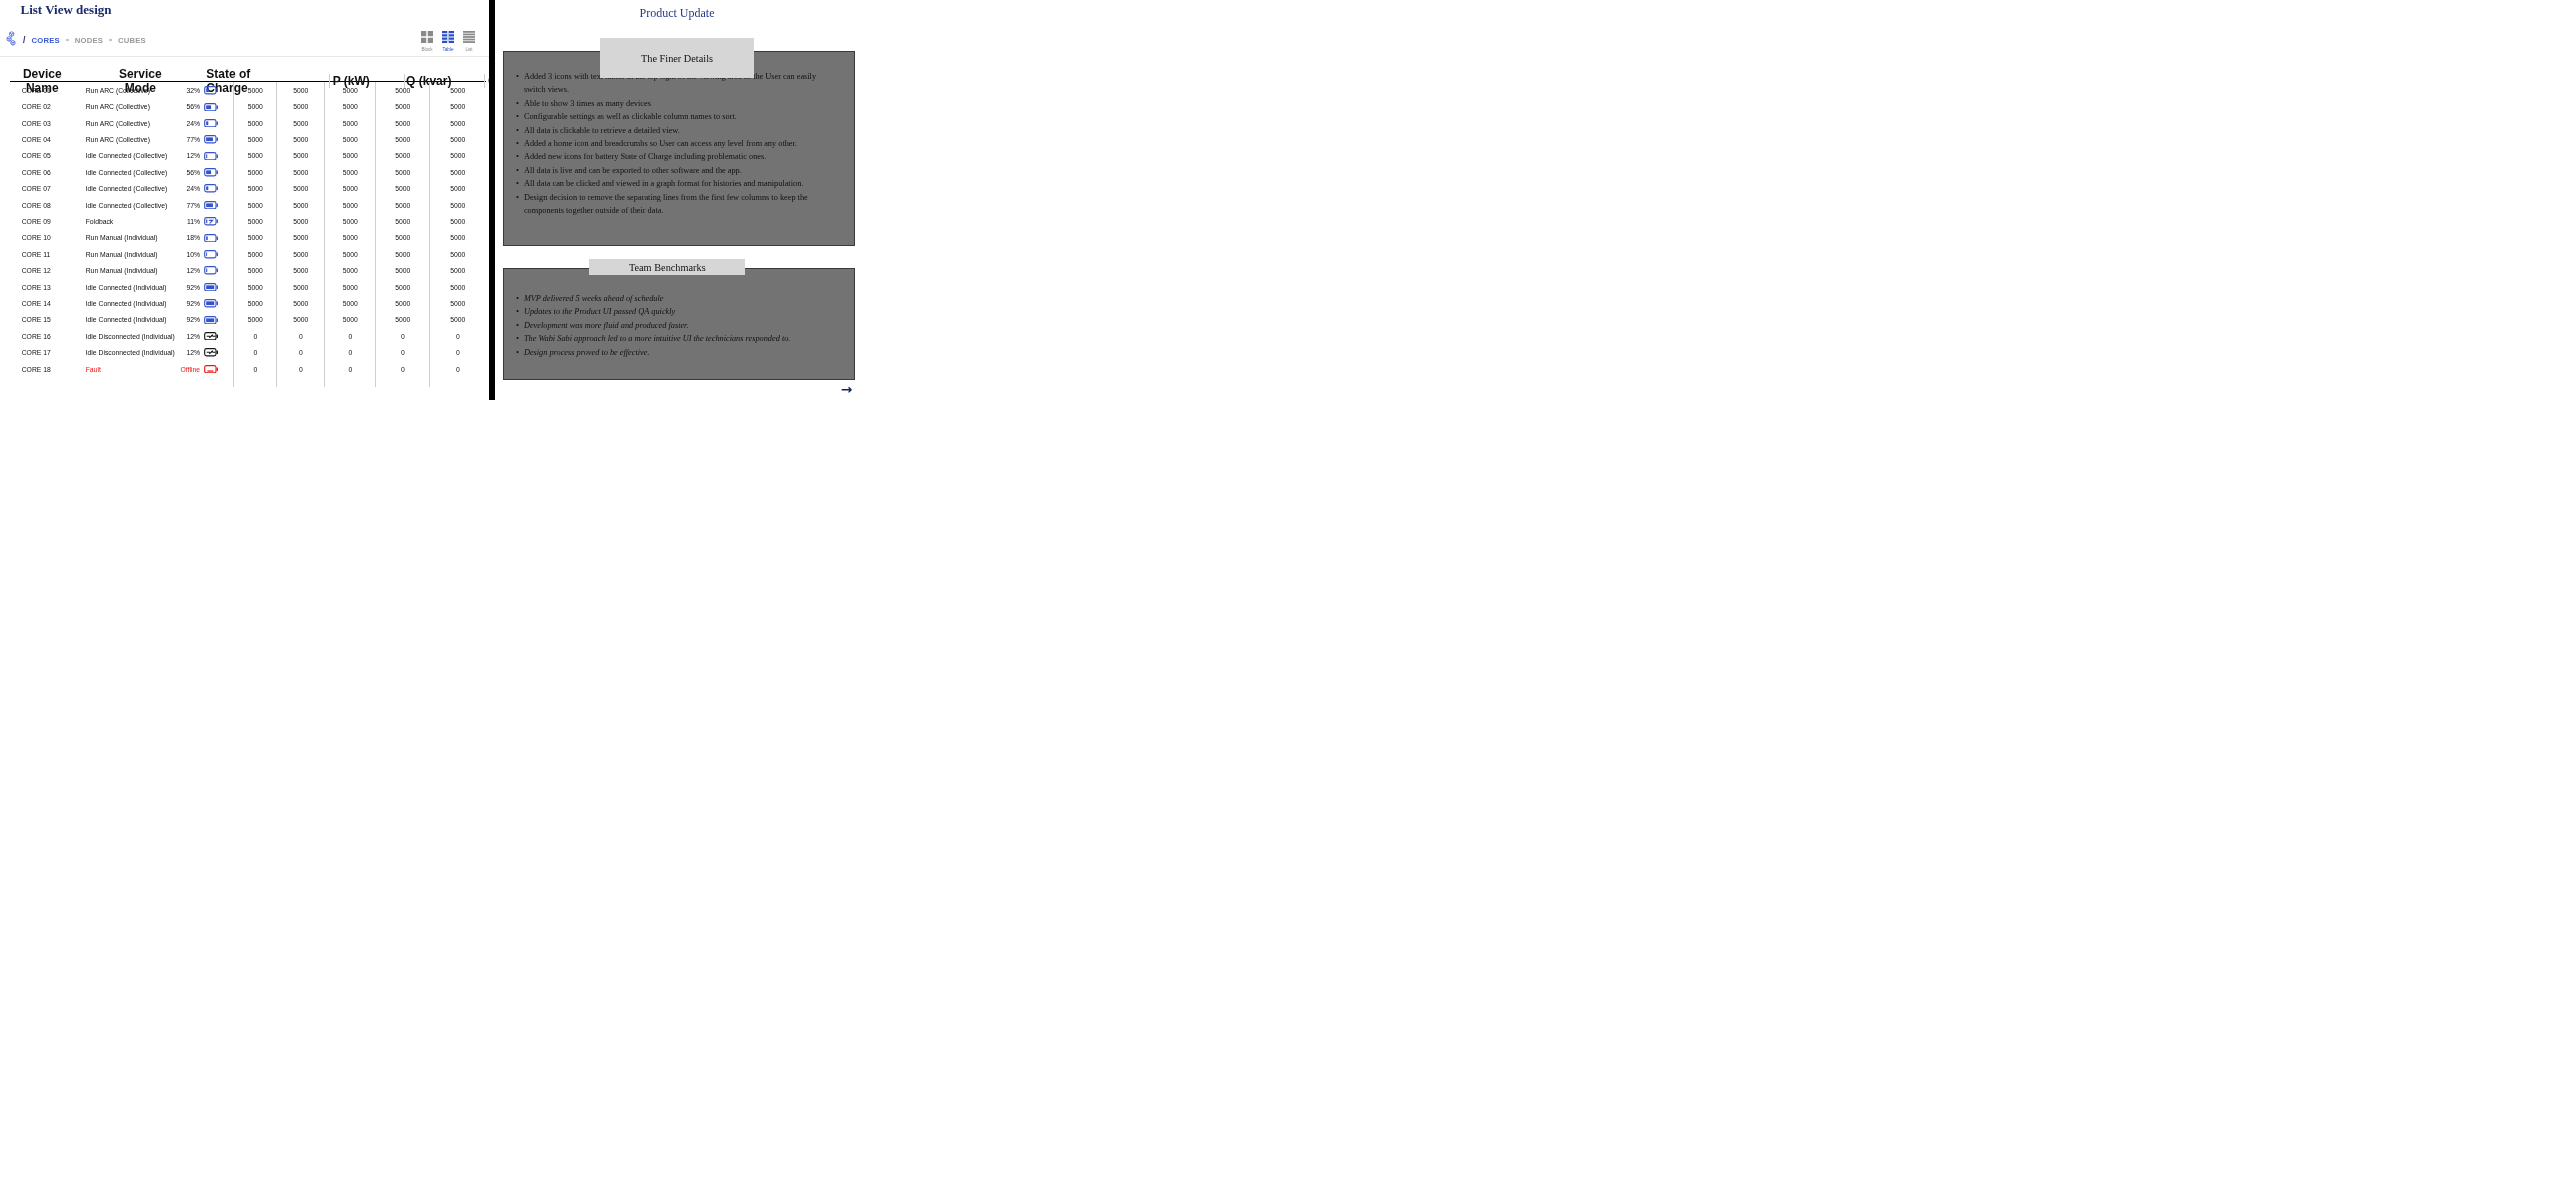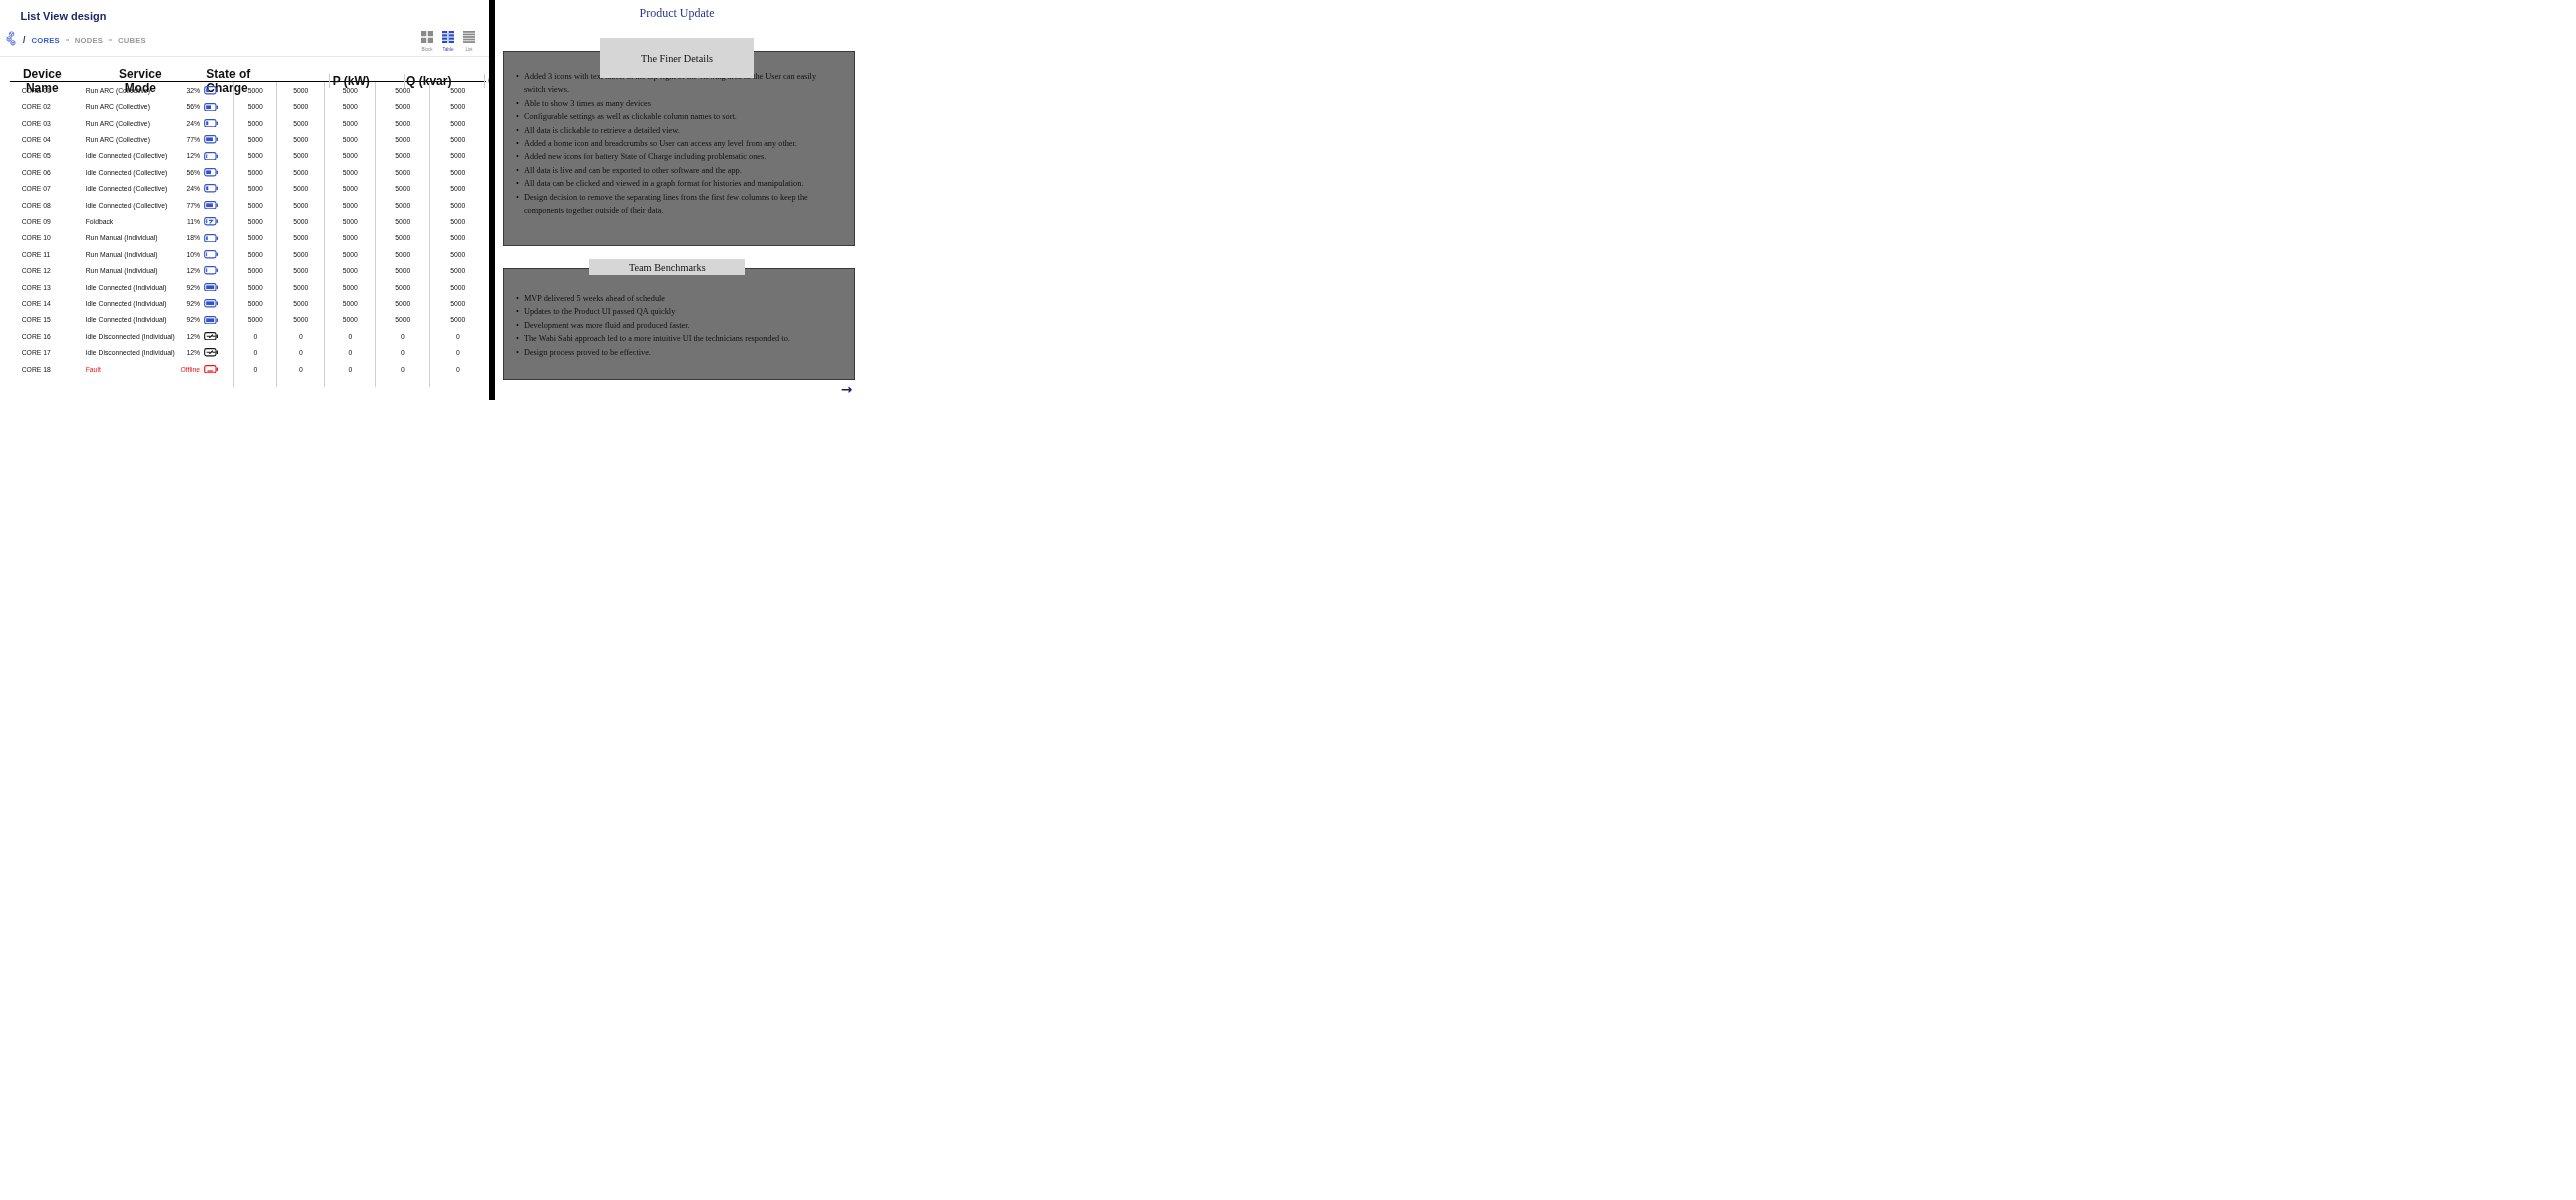--- a/index.html
+++ b/index.html
@@ -7,7 +7,7 @@
 
   
   .left-panel{position:absolute;left:0;top:0;width:489px;height:400px;background:#fff;}
-  .page-title{position:absolute;left:20.5px;top:10px;font-family:Liberation Sans, sans-serif;font-weight:bold;font-size:11px;color:#1b2a6b;}
+  .page-title{position:absolute;left:20.5px;top:2px;font-family:Liberation Serif, serif;font-weight:bold;font-size:13px;color:#1b2a6b;}
   .toolbar-line{position:absolute;left:0;top:56px;width:489px;height:0.6px;background:#e8e8e8;}
 
   .breadcrumb{position:absolute;left:6.3px;top:31px;display:flex;align-items:center;gap:6.3px;height:18px;}

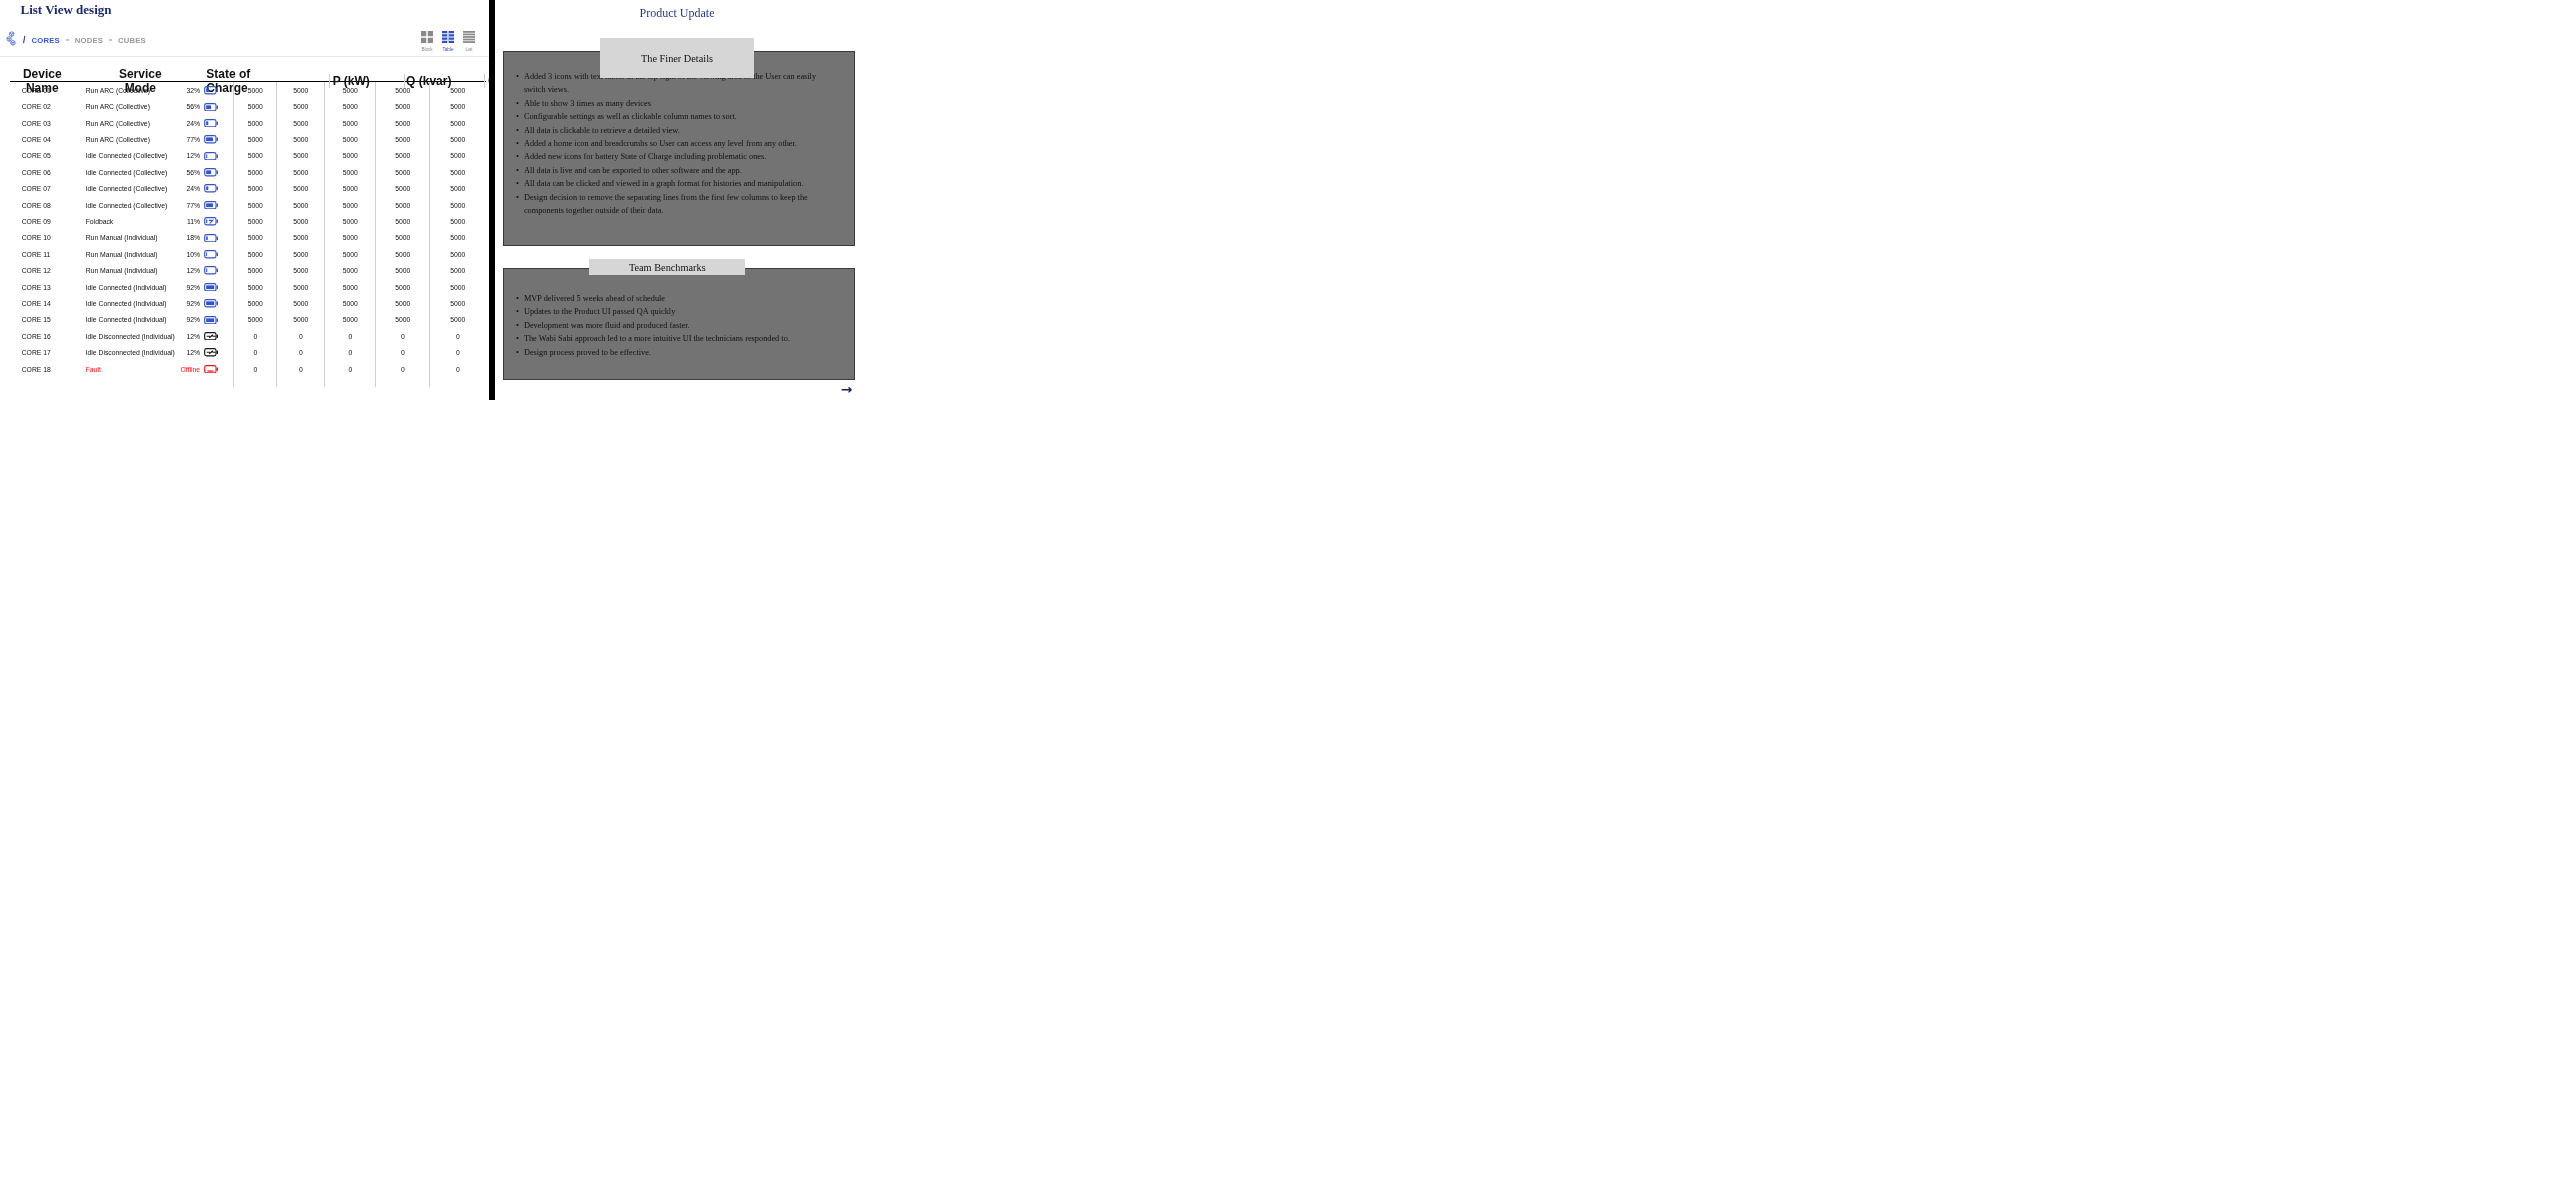--- a/index.html
+++ b/index.html
@@ -52,7 +52,7 @@
   .gh-2{top:259px;left:calc(50% - 9.7px);transform:translateX(-50%);width:156px;height:16px;}
   .bullets{margin:0;list-style:none;font-family:"Liberation Serif",serif;font-size:8.3px;line-height:13.4px;color:#111;}
   .box-1 .bullets{padding:18px 20.5px 0 11.4px;}
-  .box-2 .bullets{padding:23px 51px 0 11.4px;}
+  .box-2 .bullets{padding:23px 51px 0 11.4px;font-style:italic;}
   .bullets li{position:relative;padding-left:8.5px;}
   .bullets li::before{content:"\2022";position:absolute;left:0.6px;}
   .next-arrow{position:absolute;right:6.8px;bottom:3.4px;font-size:13.7px;font-weight:bold;color:#0e1f5b;font-family:"DejaVu Sans",sans-serif;cursor:default;}

